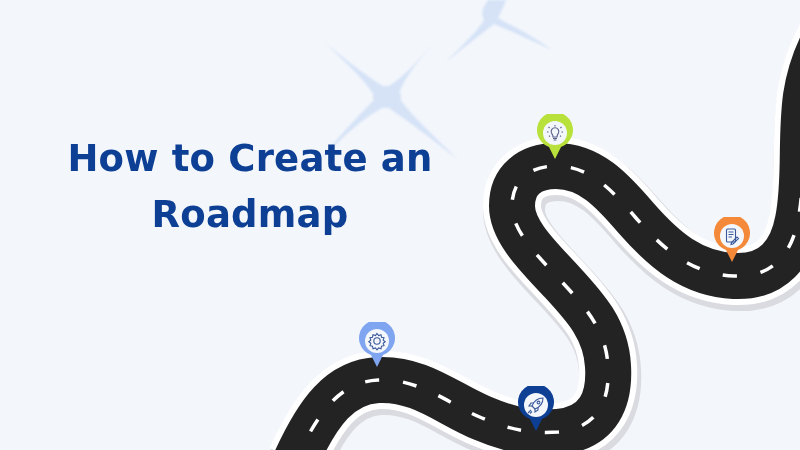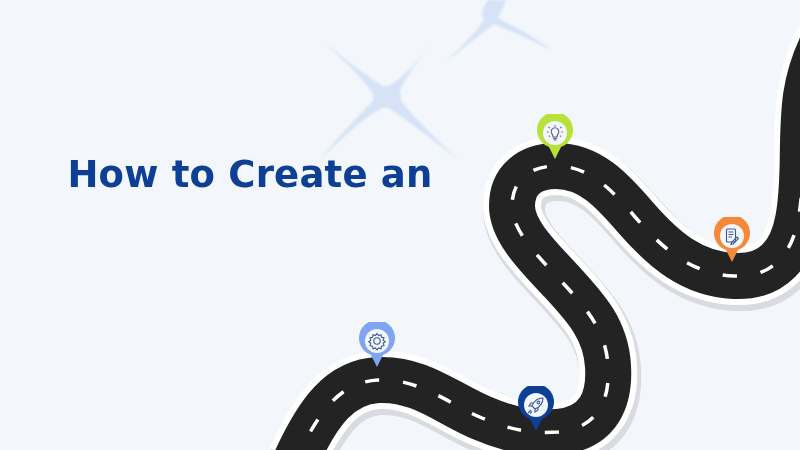--- a/index.html
+++ b/index.html
@@ -25,7 +25,7 @@
     .headline {
       position: absolute;
       left: 20px;
-      top: 147px;
+      top: 131px;
       width: 460px;
       margin: 0;
       text-align: center;

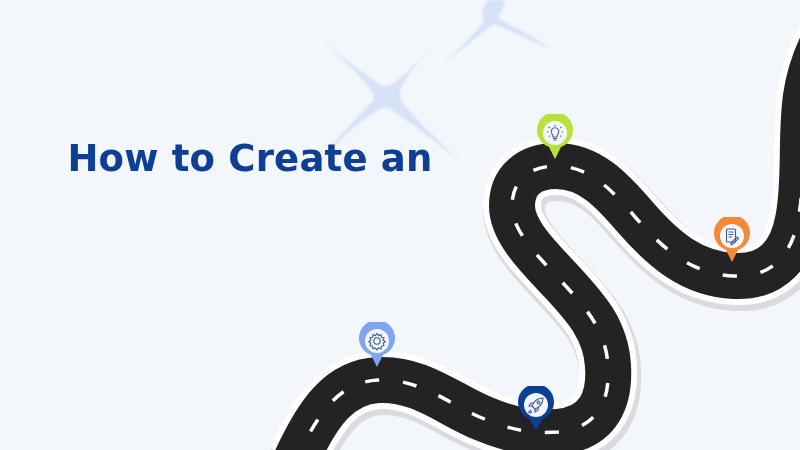--- a/index.html
+++ b/index.html
@@ -122,6 +122,7 @@
 
   <h1 class="headline">
     <span>How to Create an</span>
+    <span>Roadmap</span>
   </h1>
 
   <div class="pin" style="left:358px; top:322px;">

